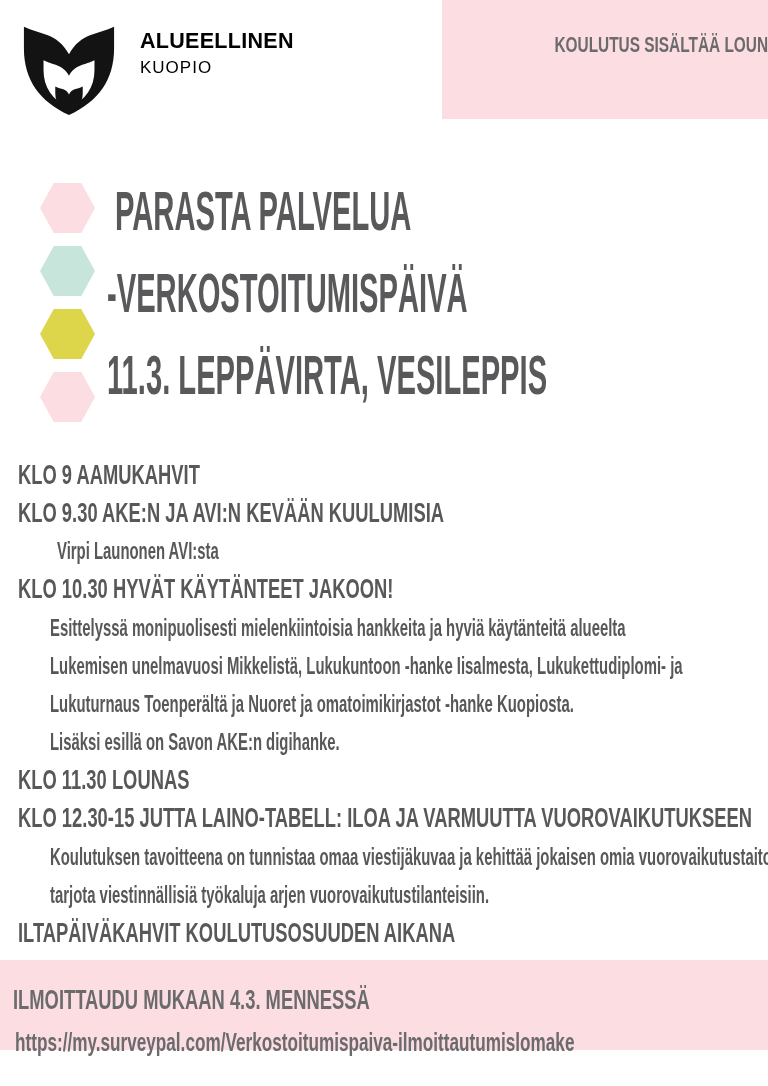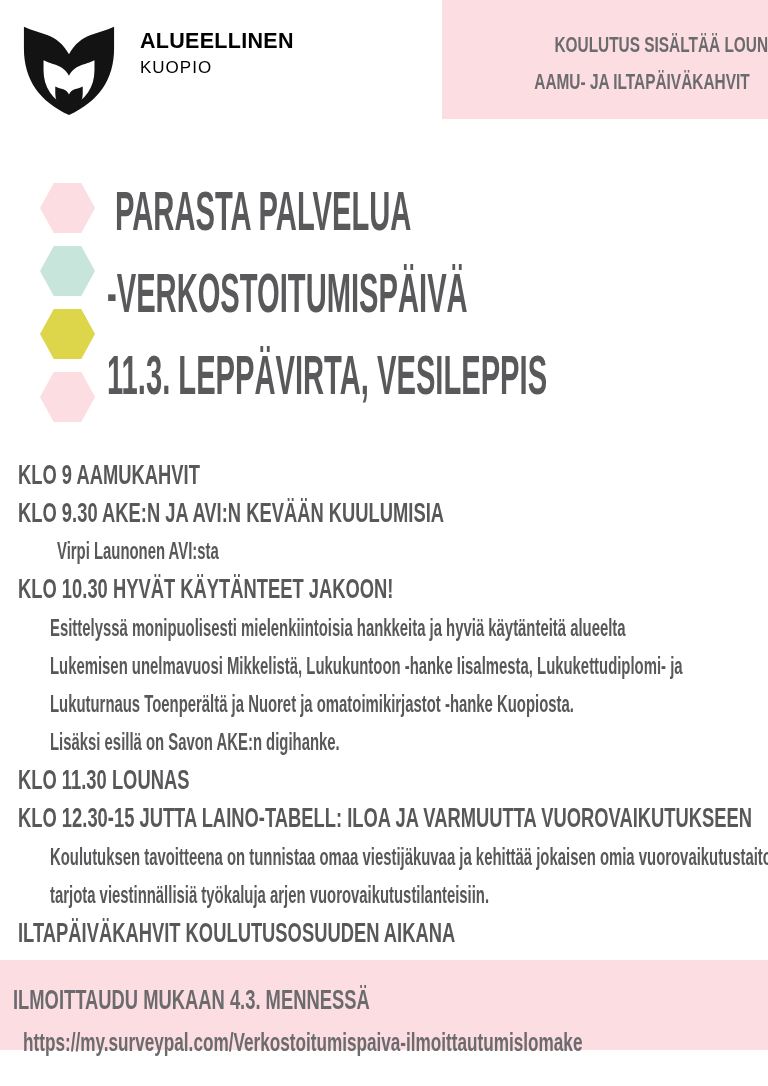--- a/index.html
+++ b/index.html
@@ -71,7 +71,6 @@
 
   <div class="info-box">
     <div class="info-line"><span class="tx">KOULUTUS SISÄLTÄÄ LOUNAAN &amp;</span></div>
-    <div class="info-line"><span class="tx">AAMU- JA ILTAPÄIVÄKAHVIT</span></div>
   </div>
 
   <div class="hex-col" id="hex-col">

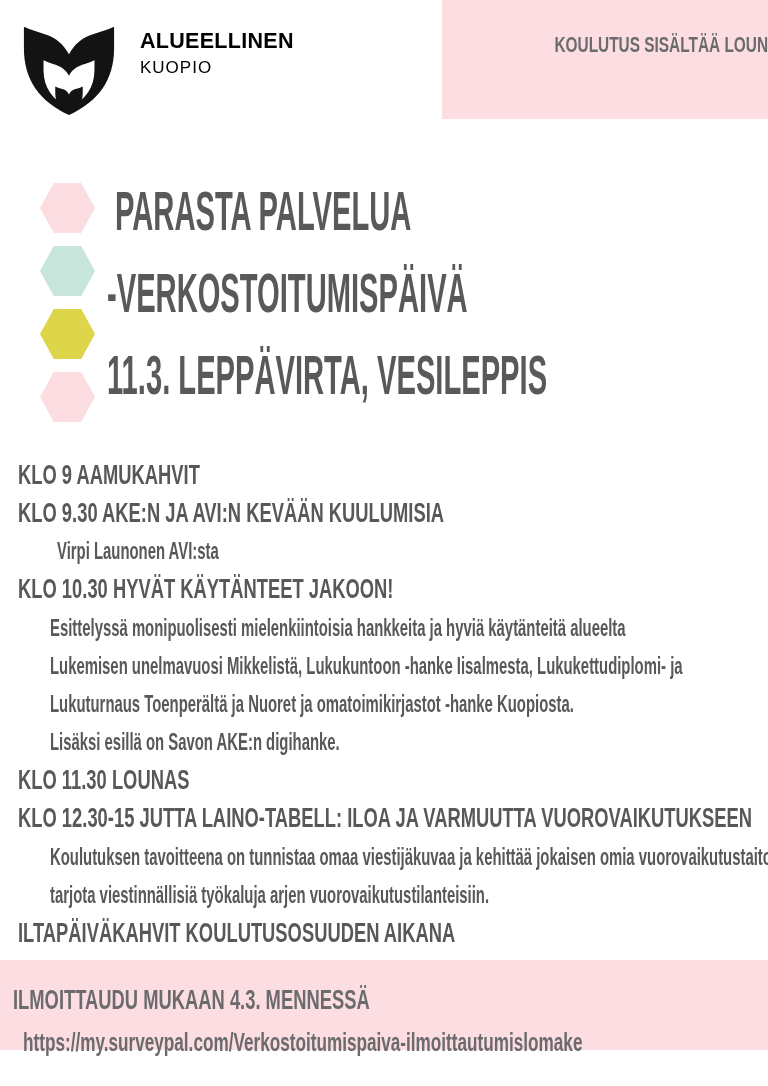--- a/index.html
+++ b/index.html
@@ -49,7 +49,7 @@
   .footer-line{height:38px;display:flex;align-items:center;}
   .footer-line .tx{display:inline-block;white-space:nowrap;transform-origin:0 50%;}
   .footer-heading .tx{font-size:27px;font-weight:700;transform:scaleX(.68);}
-  .footer-url{margin-left:10px;margin-top:4px;}
+  .footer-url{margin-left:2px;margin-top:4px;}
   .footer-url .tx{font-size:26px;font-weight:700;transform:scaleX(.66);}
 </style>
 </head>

